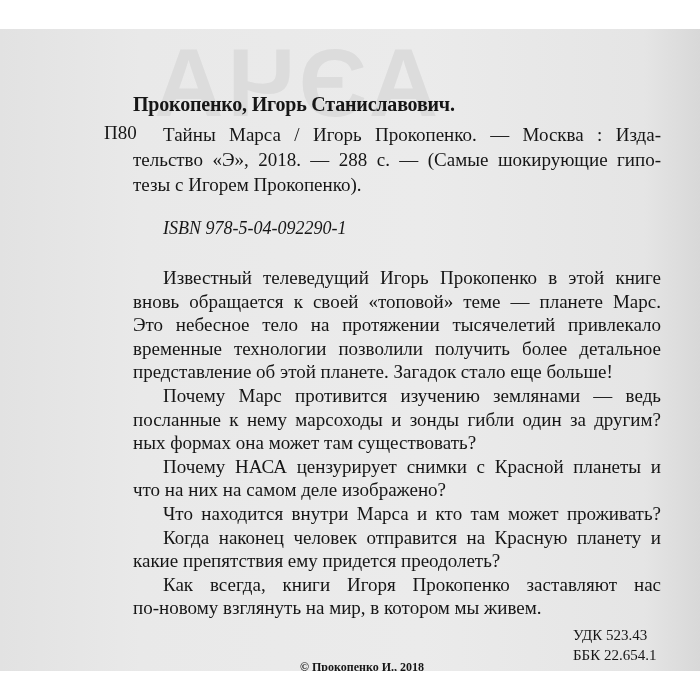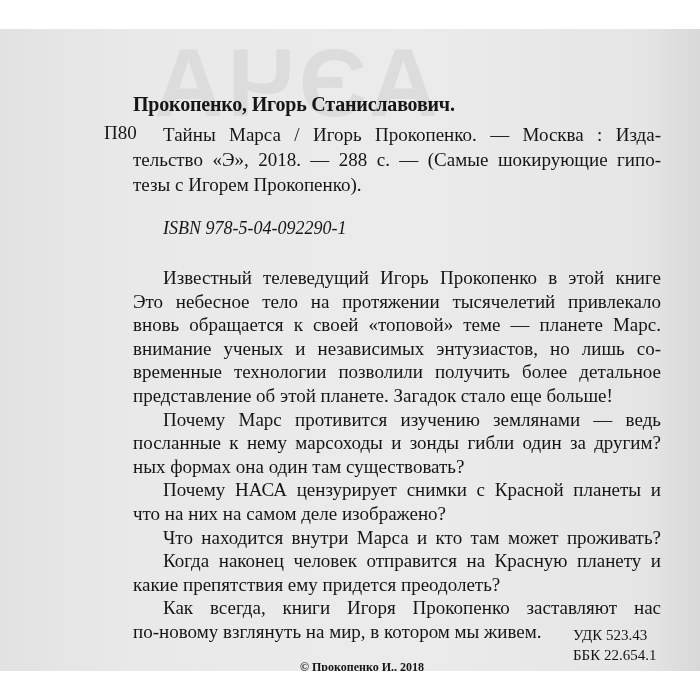--- a/index.html
+++ b/index.html
@@ -74,8 +74,8 @@
 
   <div class="annot" id="annot">
       <span class="line ind just">Известный телеведущий Игорь Прокопенко в этой книге</span>
+      <span class="line just">вновь обращается к своей «топовой» теме — планете Марс.</span>
       <span class="line just">Это небесное тело на протяжении тысячелетий привлекало</span>
-      <span class="line just">вновь обращается к своей «топовой» теме — планете Марс.</span>
       <span class="line just">внимание ученых и независимых энтузиастов, но лишь со-</span>
       <span class="line just">временные технологии позволили получить более детальное</span>
       <span class="line">представление об этой планете. Загадок стало еще больше!</span>

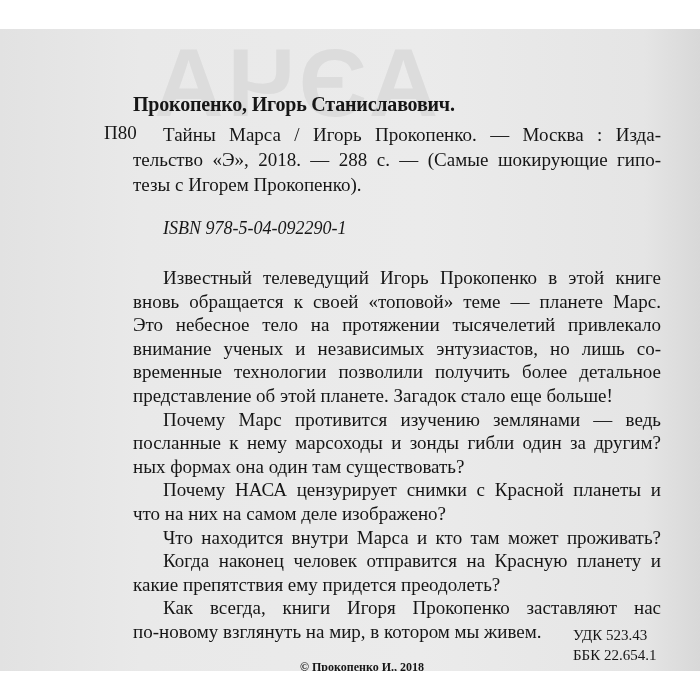--- a/index.html
+++ b/index.html
@@ -76,7 +76,6 @@
       <span class="line ind just">Известный телеведущий Игорь Прокопенко в этой книге</span>
       <span class="line just">вновь обращается к своей «топовой» теме — планете Марс.</span>
       <span class="line just">Это небесное тело на протяжении тысячелетий привлекало</span>
-      <span class="line just">внимание ученых и независимых энтузиастов, но лишь со-</span>
       <span class="line just">временные технологии позволили получить более детальное</span>
       <span class="line">представление об этой планете. Загадок стало еще больше!</span>
       <span class="line ind just">Почему Марс противится изучению землянами — ведь</span>

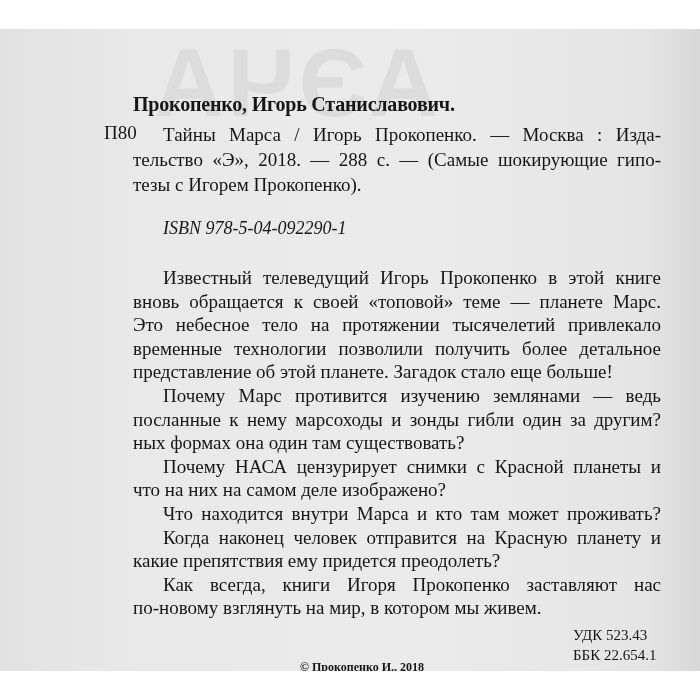--- a/index.html
+++ b/index.html
@@ -80,7 +80,7 @@
       <span class="line">представление об этой планете. Загадок стало еще больше!</span>
       <span class="line ind just">Почему Марс противится изучению землянами — ведь</span>
       <span class="line just">посланные к нему марсоходы и зонды гибли один за другим?</span>
-      <span class="line">ных формах она один там существовать?</span>
+      <span class="line">ных формах она может там существовать?</span>
       <span class="line ind just">Почему НАСА цензурирует снимки с Красной планеты и</span>
       <span class="line">что на них на самом деле изображено?</span>
       <span class="line ind just">Что находится внутри Марса и кто там может проживать?</span>

